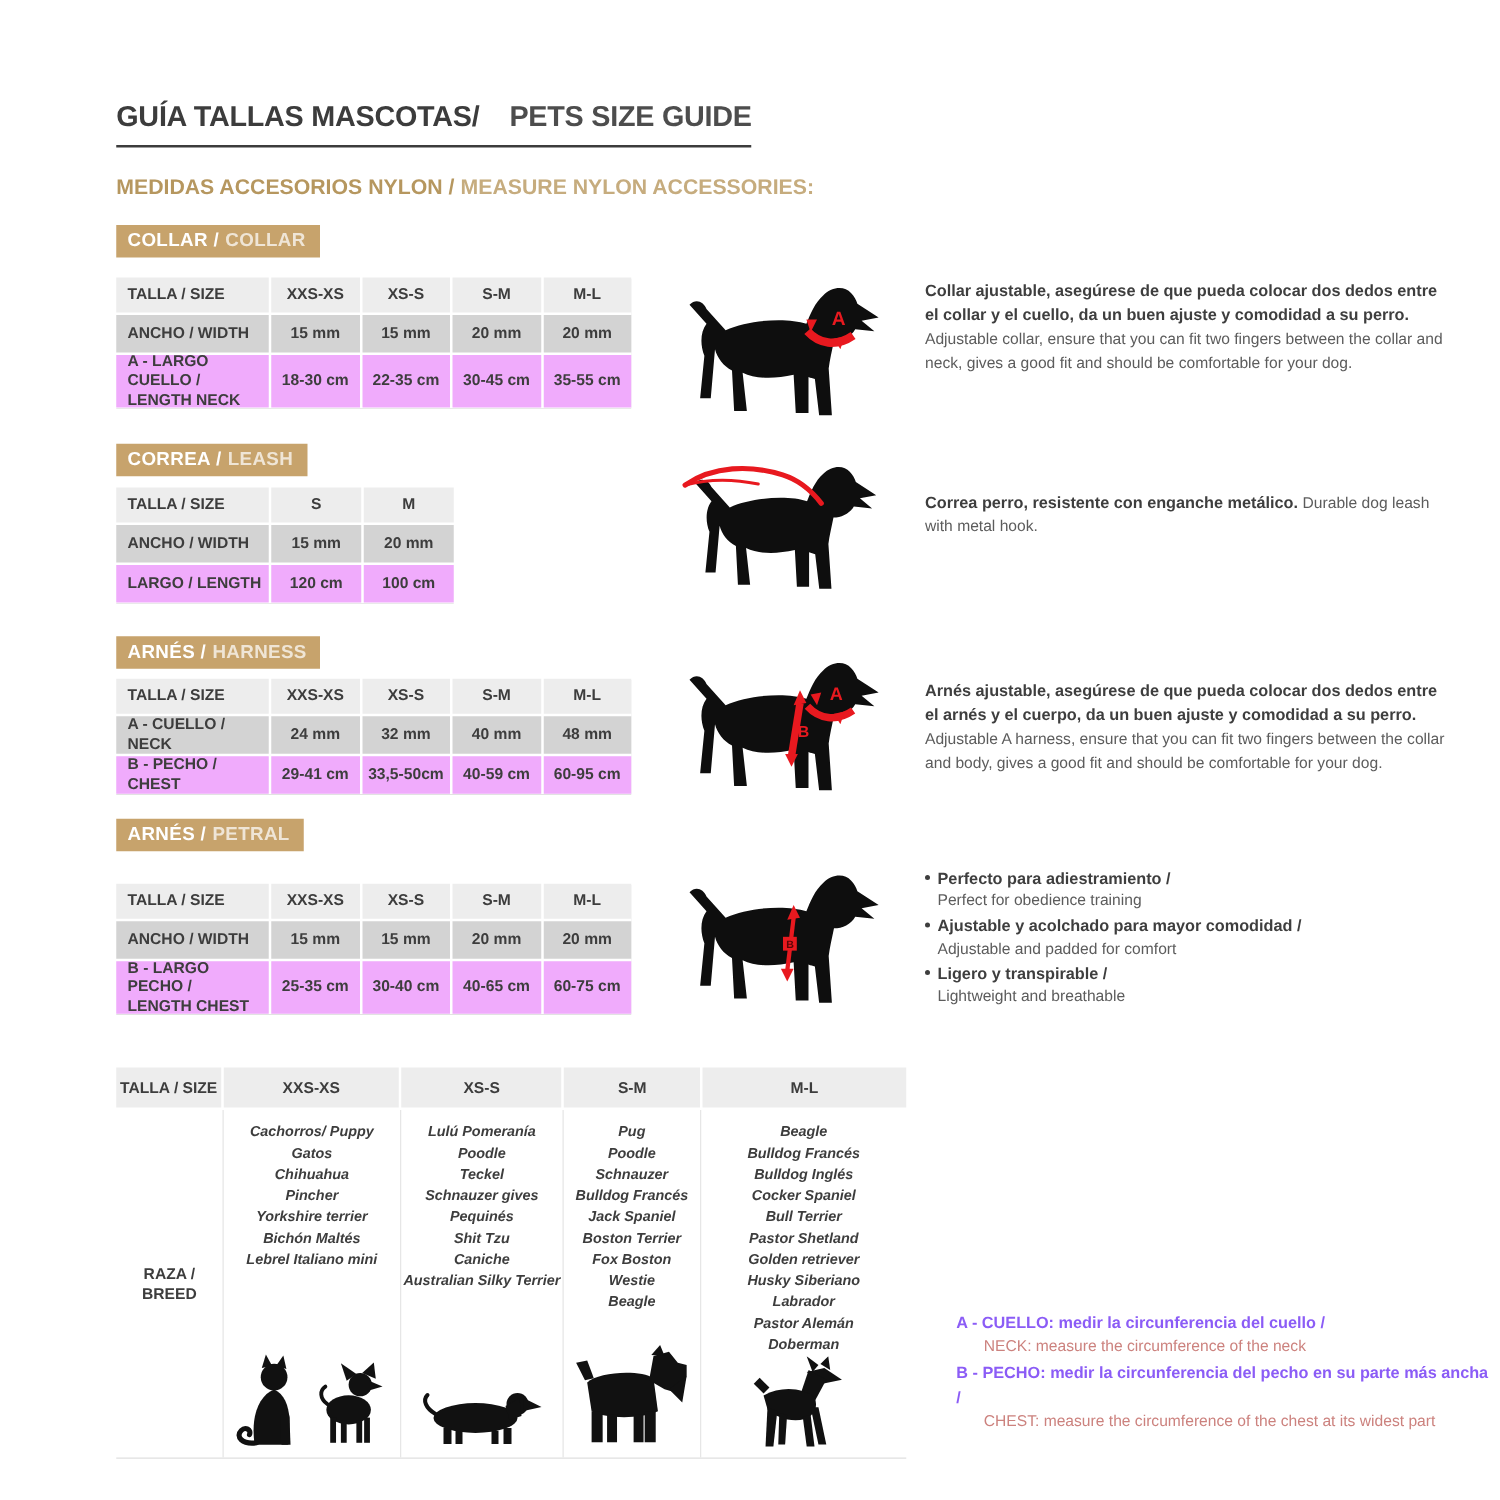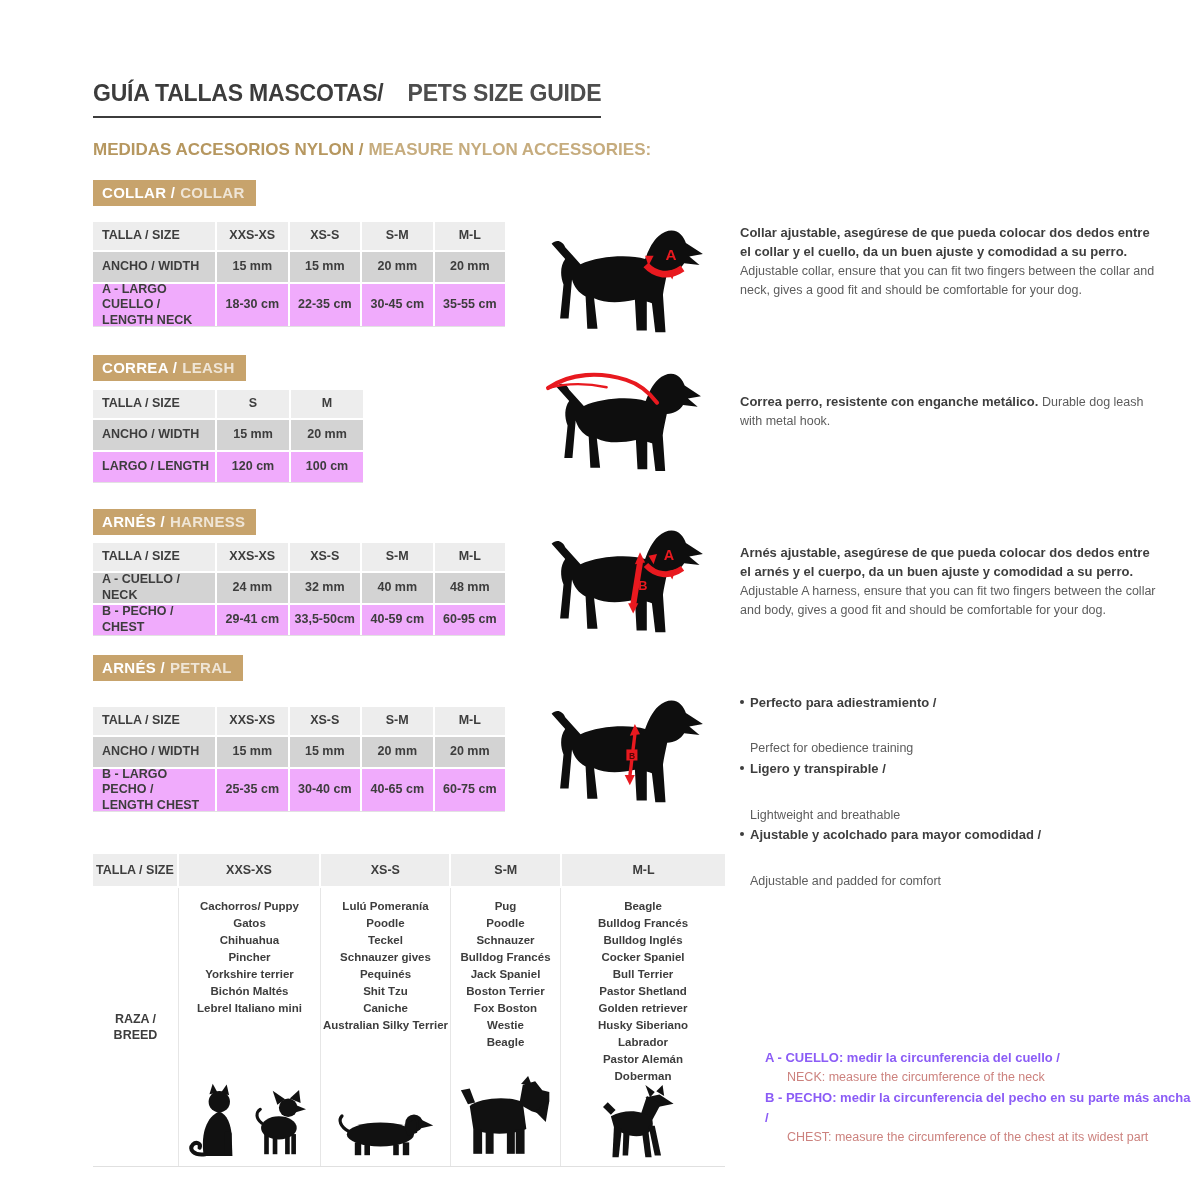--- a/index.html
+++ b/index.html
@@ -55,7 +55,7 @@
   .bullet-dot{display:inline-block;width:4px;height:4px;border-radius:50%;
     background:#3e3e3e;margin-right:6px;vertical-align:3px;}
   .bullet-row .es{font-weight:bold;color:#3e3e3e;}
-  .bullet-row .en{display:block;padding-left:10px;color:#5c5c5c;font-size:12.5px;margin-top:28px;}
+  .bullet-row .en{display:block;padding-left:10px;color:#5c5c5c;font-size:12.5px;}
   
   .breed-table{position:absolute;left:93px;top:854px;width:632px;}
   .breed-header{display:flex;height:32px;font-weight:bold;font-size:12.5px;}

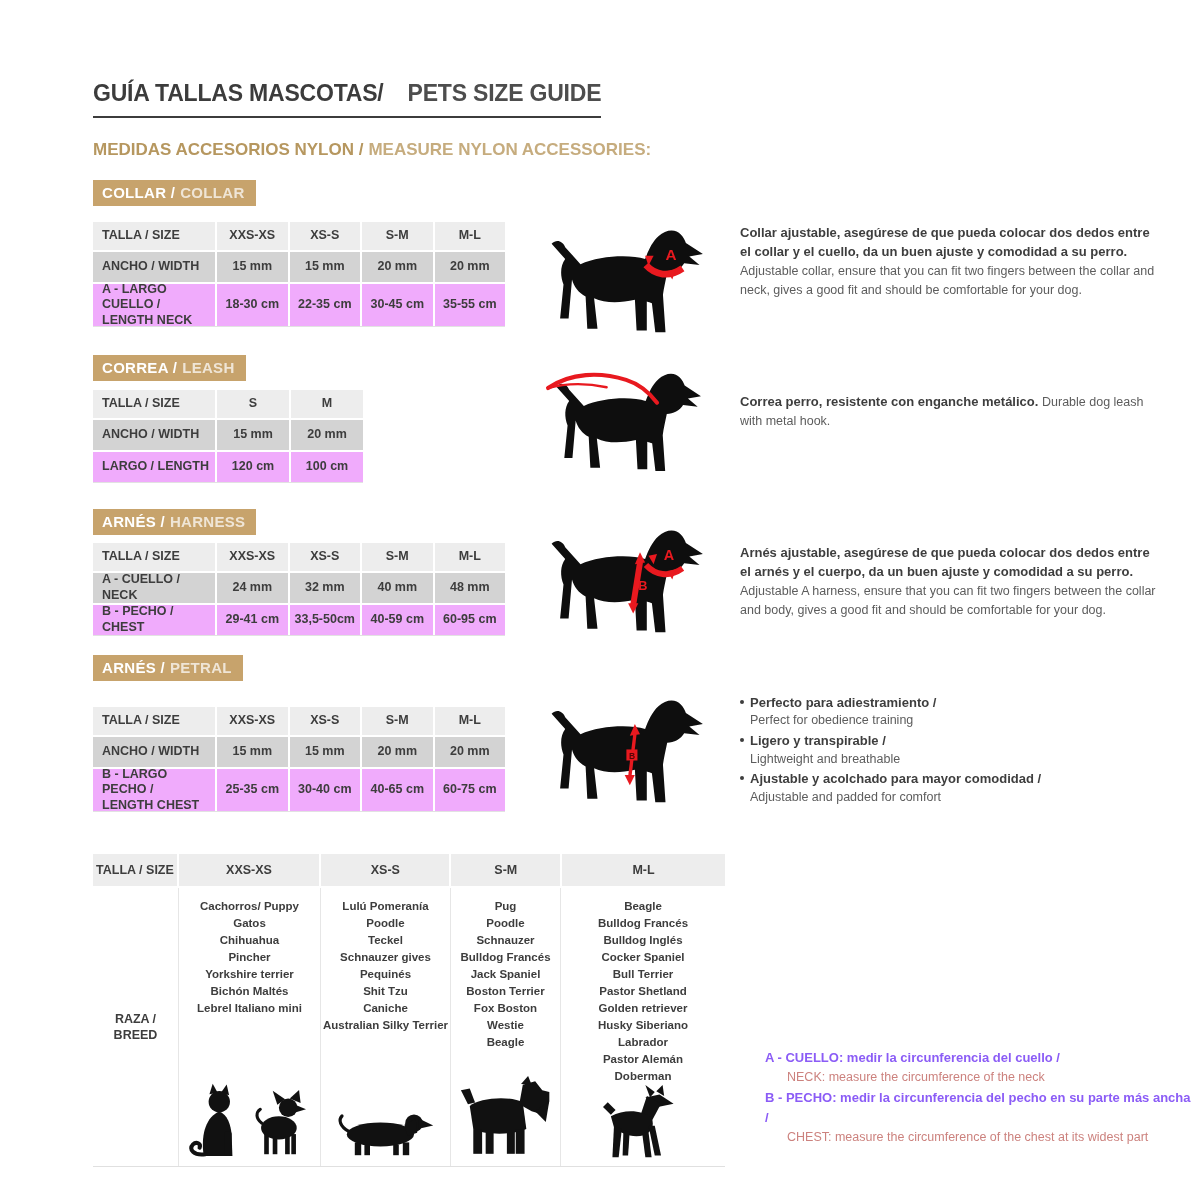--- a/index.html
+++ b/index.html
@@ -258,12 +258,12 @@
     <span class="en">Perfect for obedience training</span>
   </div>
   <div class="bullet-row">
+    <span class="bullet-dot"></span><span class="es">Ajustable y acolchado para mayor comodidad /</span>
+    <span class="en">Adjustable and padded for comfort</span>
+  </div>
+  <div class="bullet-row">
     <span class="bullet-dot"></span><span class="es">Ligero y transpirable /</span>
     <span class="en">Lightweight and breathable</span>
-  </div>
-  <div class="bullet-row">
-    <span class="bullet-dot"></span><span class="es">Ajustable y acolchado para mayor comodidad /</span>
-    <span class="en">Adjustable and padded for comfort</span>
   </div>
 </div>
 

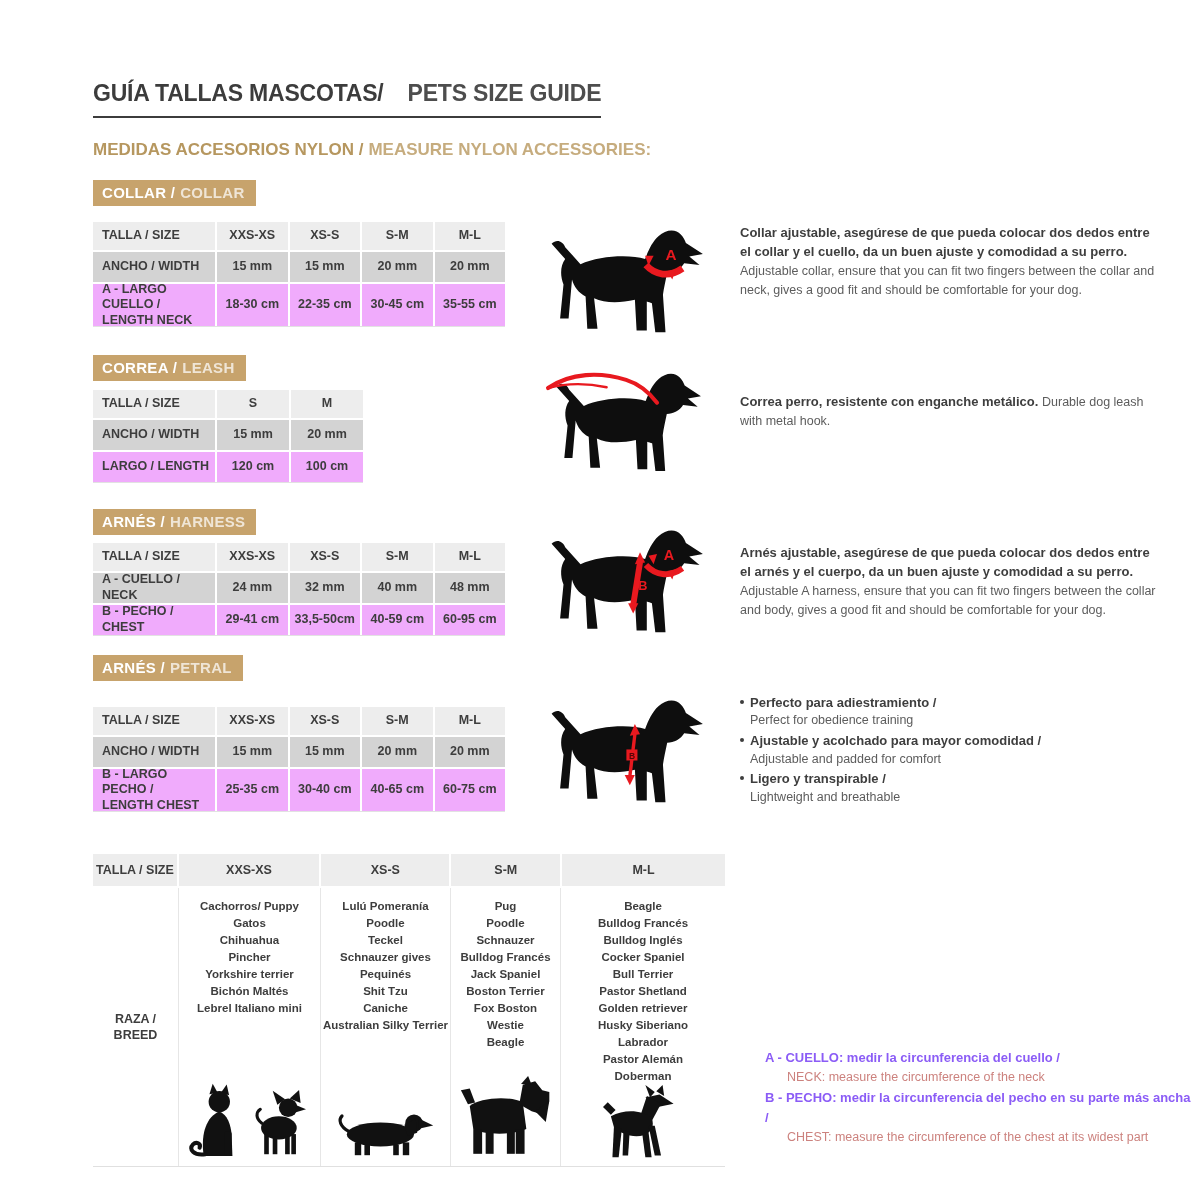--- a/index.html
+++ b/index.html
@@ -63,7 +63,7 @@
   .bh + .bh{margin-left:2px;}
   .breed-body{display:flex;height:278px;border-bottom:1px solid #e0e0e0;margin-top:2px;}
   .bcol{box-sizing:border-box;display:flex;flex-direction:column;align-items:center;}
-  .bcol + .bcol{border-left:1px solid #e6e6e6;}
+  .bcol + .bcol{border-left:1px solid #e6e6e6;font-style:italic;}
   .w0{width:85px;}.w1{width:142px;}.w2{width:130px;}.w3{width:110px;}.w4{width:165px;}
   .breed-list{padding-top:10px;font-size:11.5px;font-weight:bold;line-height:17px;text-align:center;}
   .raza-label{flex:1;display:flex;align-items:center;justify-content:center;

